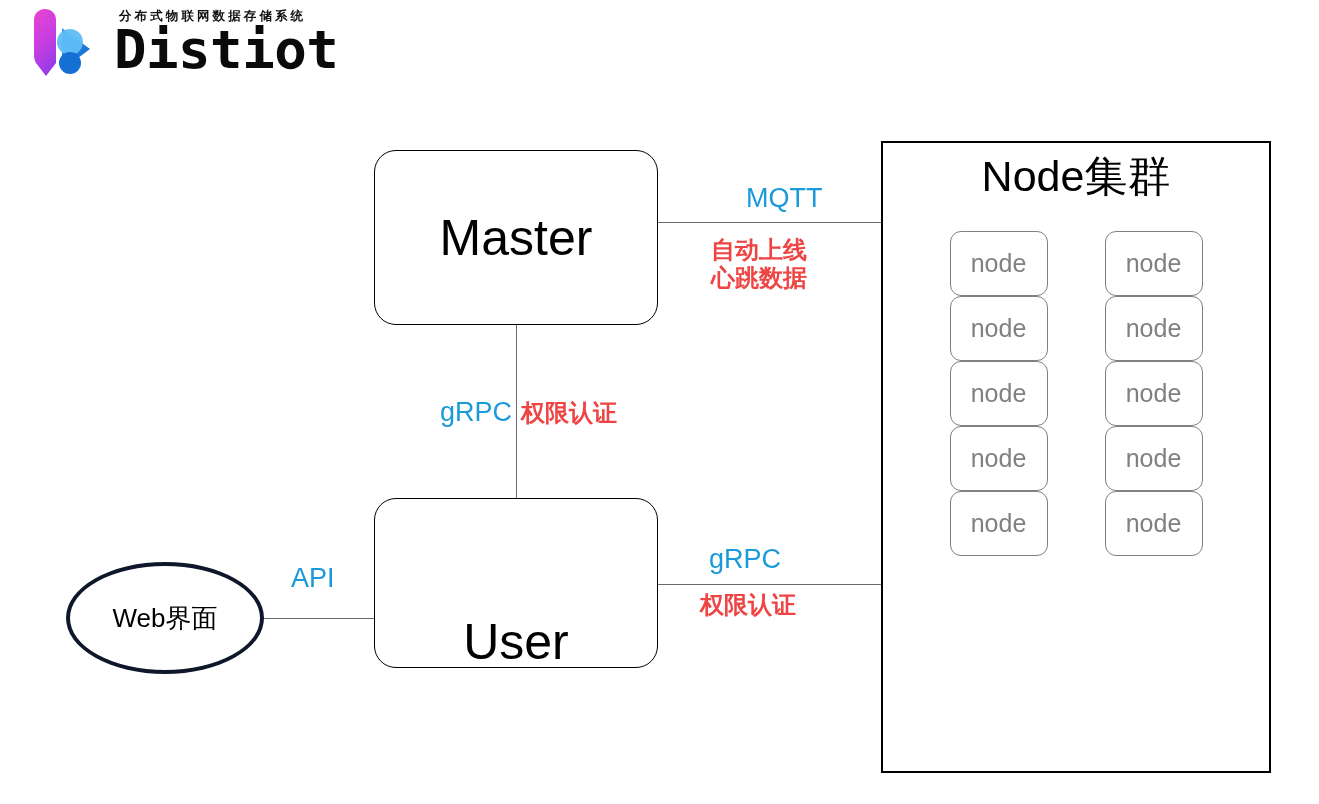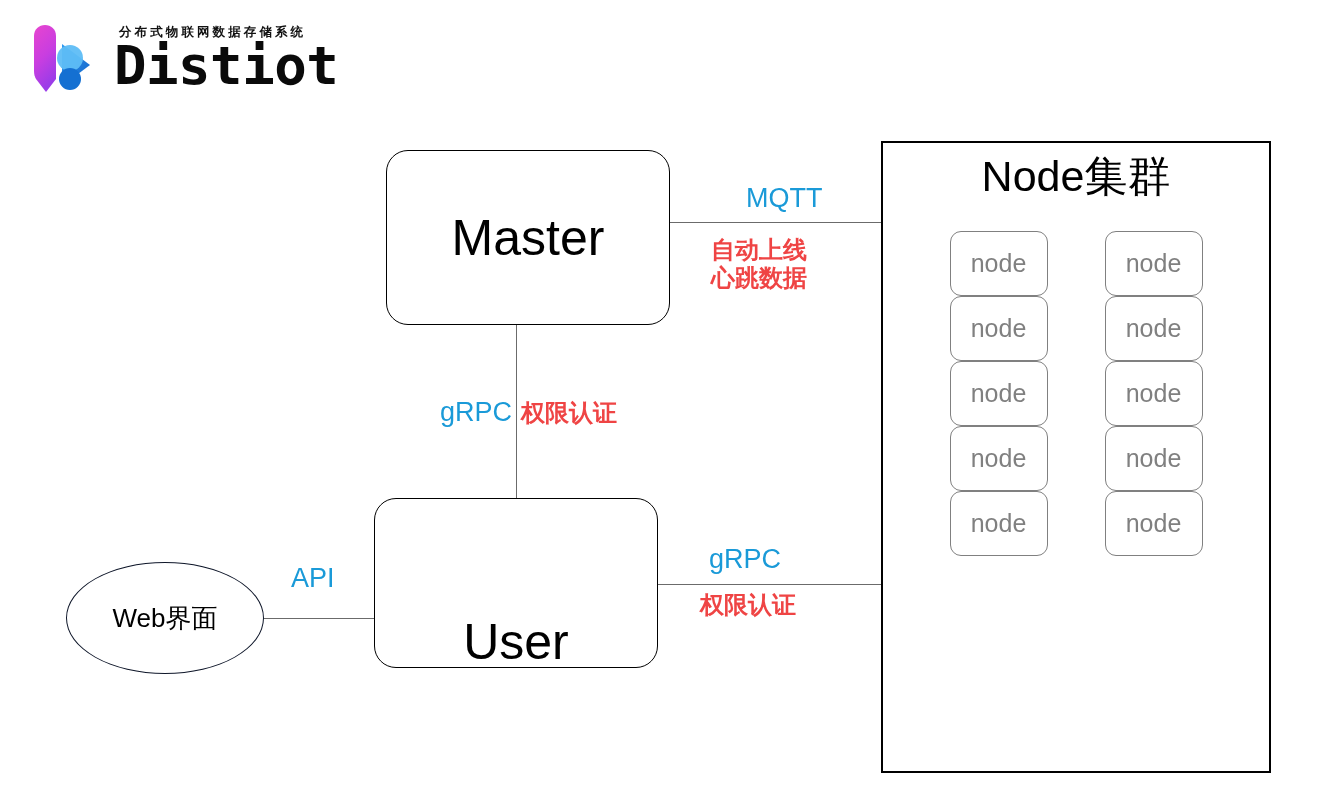--- a/index.html
+++ b/index.html
@@ -24,7 +24,7 @@
   #logo {
     position: absolute;
     left: 22px;
-    top: 20px;
+    top: 4px;
     width: 280px;
     height: 92px;
   }

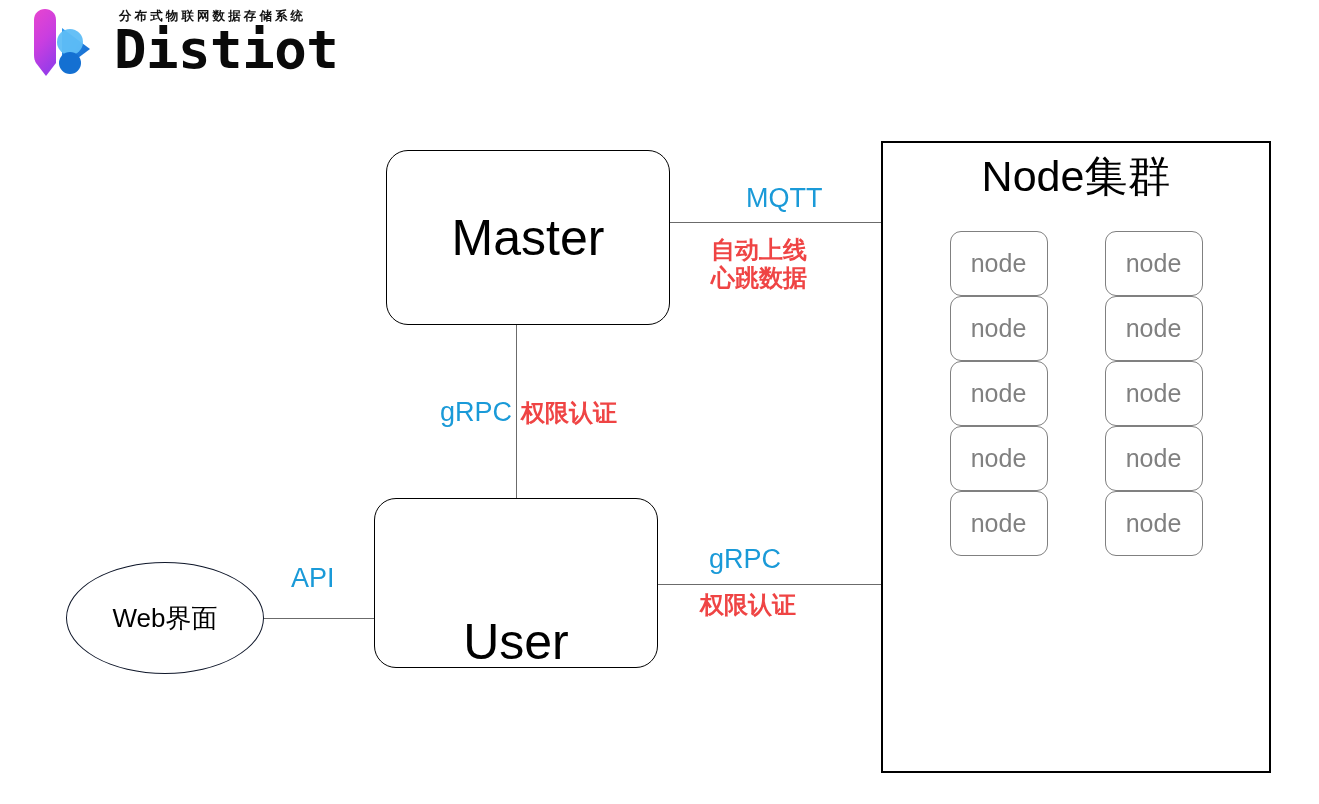--- a/index.html
+++ b/index.html
@@ -86,7 +86,7 @@
     font-weight: 400;
   }
 
-  #master-box { left: 374px; top: 150px; width: 284px; height: 175px; margin-left: 12px; }
+  #master-box { left: 374px; top: 150px; width: 284px; height: 175px; }
   #user-box   { left: 374px; top: 498px; width: 284px; height: 170px; align-items: flex-end; }
 
   #web-ellipse {

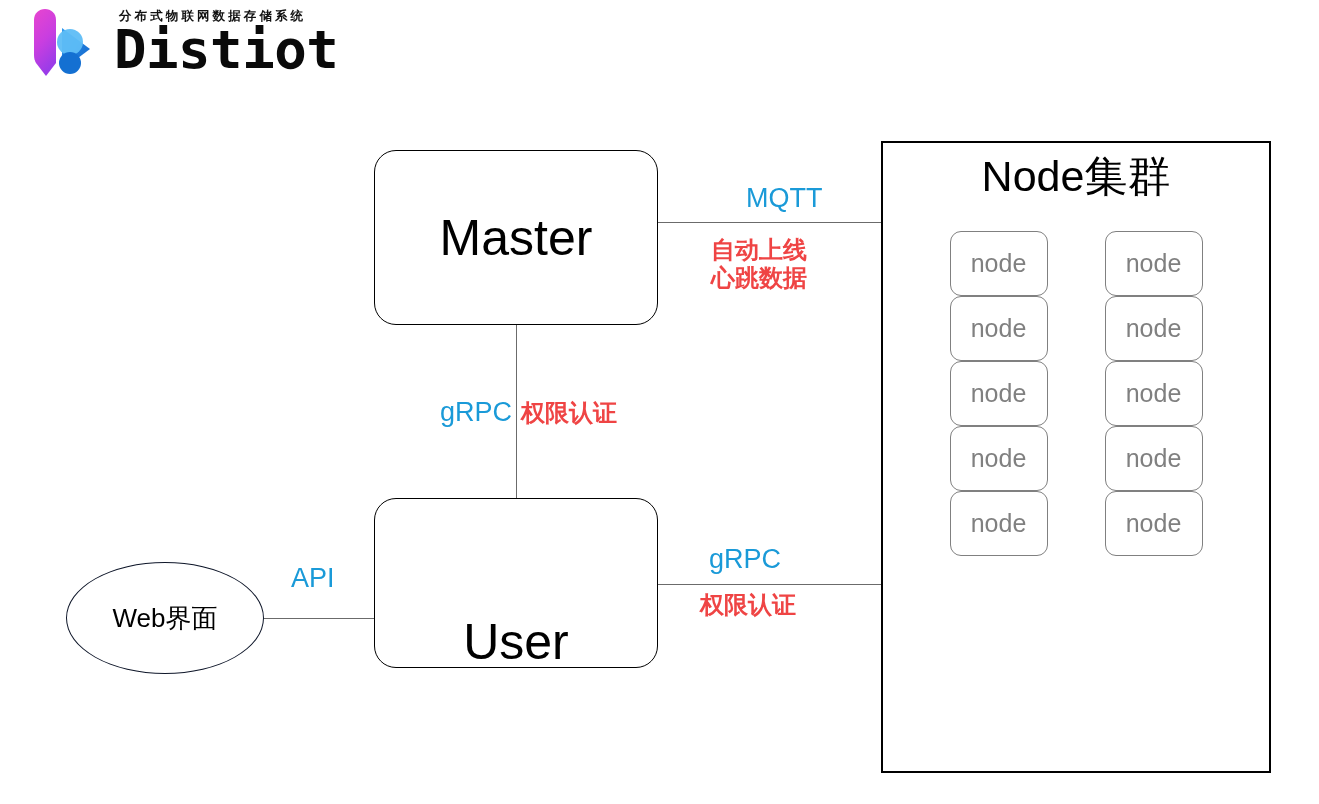--- a/index.html
+++ b/index.html
@@ -97,7 +97,7 @@
     height: 112px;
     box-sizing: border-box;
     background: #ffffff;
-    border: 1px solid #0f172a;
+    border: 4px solid #0f172a;
     border-radius: 50%;
     display: flex;
     align-items: center;

